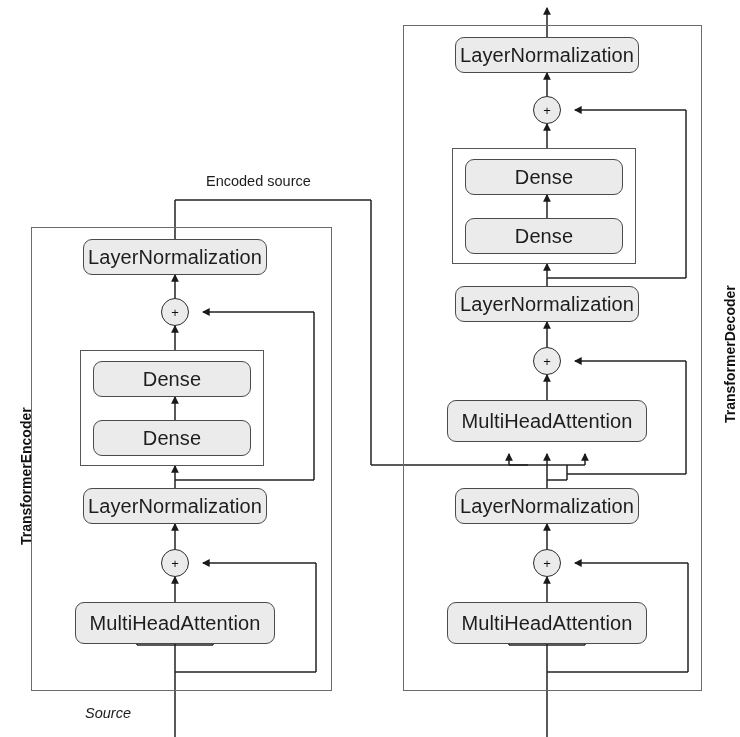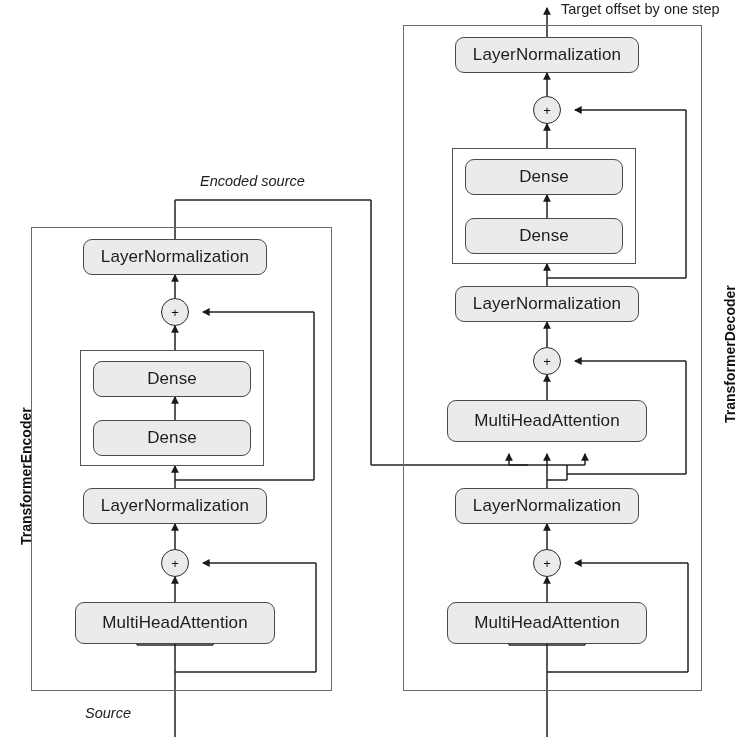--- a/index.html
+++ b/index.html
@@ -215,7 +215,6 @@
 
   <div class="caption" style="left:457px;top:705px;margin-top:40px;">T arget</div>
 
-  <div class="caption" style="left:561px;top:1px;">Target offset by one step</div>
 
 </div>
 

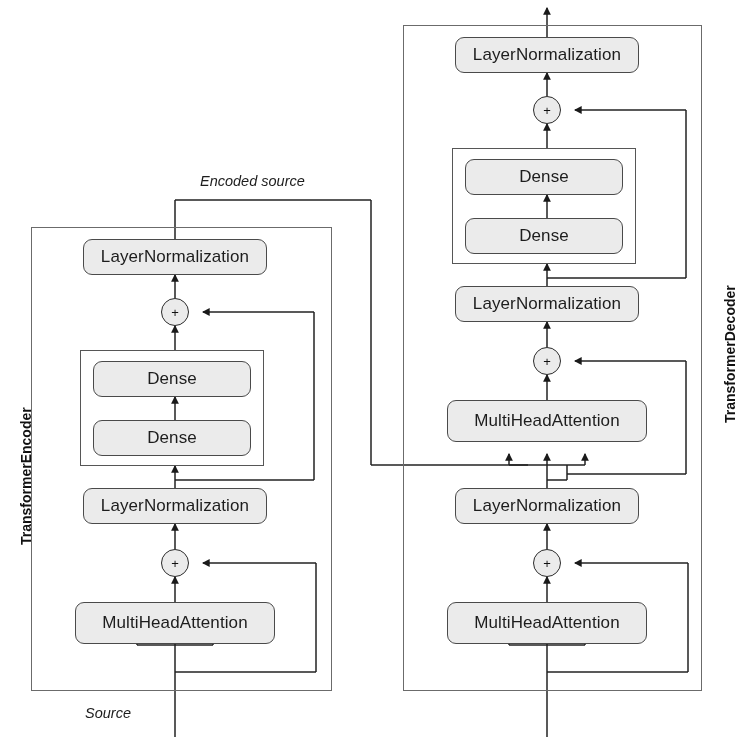--- a/index.html
+++ b/index.html
@@ -20,7 +20,7 @@
     border:1.6px solid #4a4a4a;
     border-radius:9px;
     display:flex;align-items:center;justify-content:center;
-    font-size:17px;
+    font-size:20px;
     color:#1d1d1d;
     letter-spacing:.1px;
     white-space:nowrap;

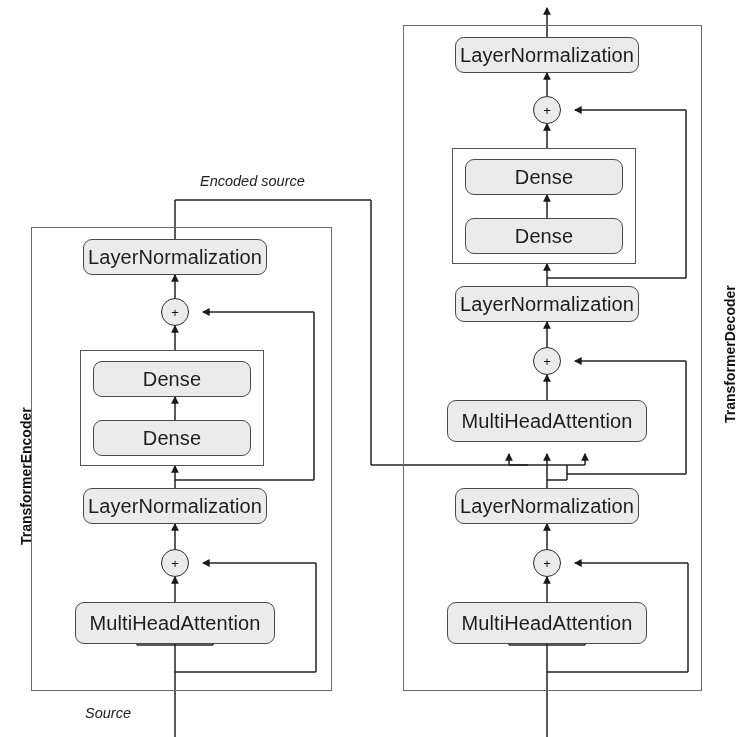--- a/index.html
+++ b/index.html
@@ -185,7 +185,7 @@
 
   <div class="caption" style="left:85px;top:705px;font-style:italic;">Source</div>
 
-  <div class="caption" style="left:200px;top:173px;font-style:italic;">Encoded source</div>
+  <div class="caption" style="left:206px;top:173px;">Encoded source</div>
 
   <div class="frame outer" style="left:403px;top:25px;width:299px;height:666px;"></div>
 

